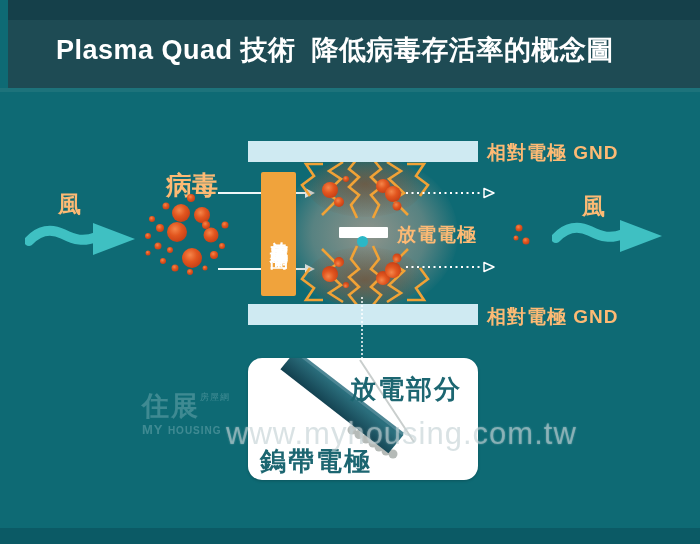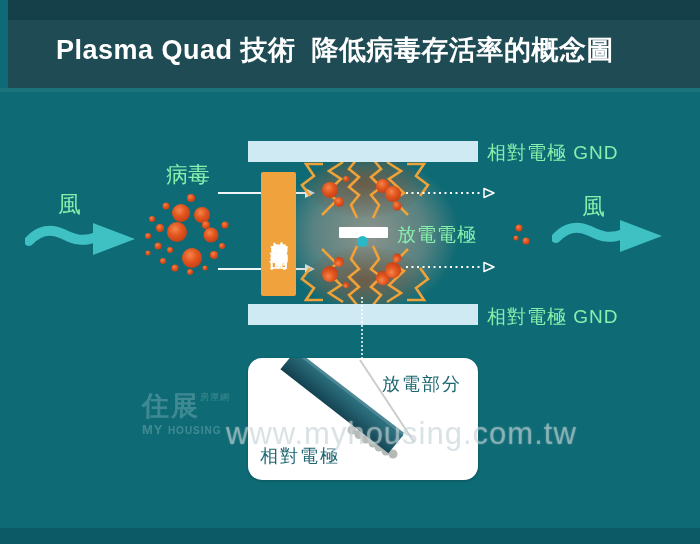--- a/index.html
+++ b/index.html
@@ -24,7 +24,7 @@
   .main{position:absolute;left:0;top:88px;width:700px;height:440px;background:var(--c-main-bg,#0e6a74);}
   .main .tophl{position:absolute;left:0;top:0;width:700px;height:4px;background:var(--c-main-top-highlight,#23777f);opacity:.7;}
   .abs{position:absolute;}
-  .lbl{color:#86efac;font-weight:400;}
+  .lbl{color:#fdba74;font-weight:700;}
   
   .wind-label{font-size:23px;}
   

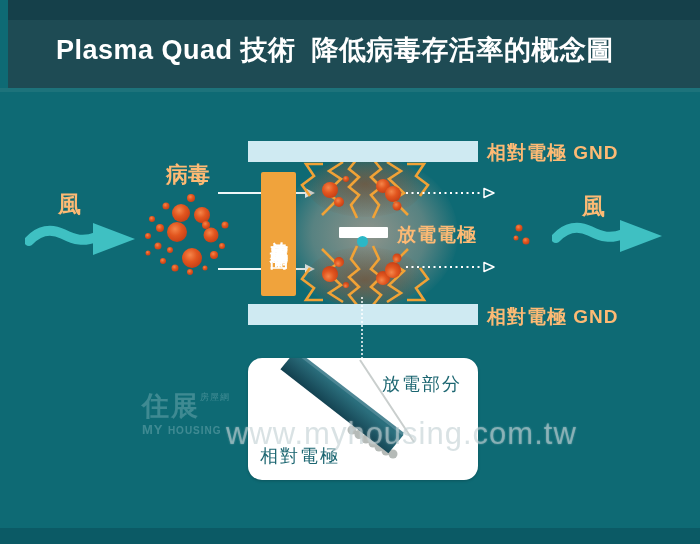--- a/index.html
+++ b/index.html
@@ -93,7 +93,7 @@
       <polygon points="68,2 110,18 68,34" fill="var(--c-wind-arrow)"></polygon>
     </svg>
 
-    <div class="abs lbl" style="left:166px;top:72px;font-size:22px;">病毒</div>
+    <div class="abs lbl" style="left:166px;top:80px;font-size:26px;">病毒</div>
     <svg class="abs" style="left:140px;top:104px;" width="100" height="92" viewBox="0 0 100 92">
       <defs>
         <radialGradient id="vgrad" cx="40%" cy="35%" r="75%">

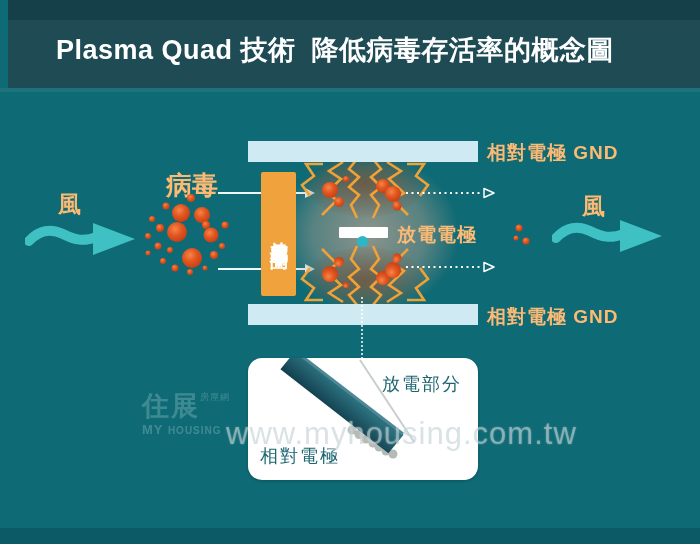--- a/index.html
+++ b/index.html
@@ -55,7 +55,7 @@
     left:248px;top:270px;width:230px;height:122px;background:#fff;border-radius:14px;
     overflow:hidden;box-shadow:0 1px 3px rgba(0,0,0,.2);
   }
-  .detailbox .dlabel{position:absolute;color:var(--c-detail-text,#1c6671);font-size:18px;font-weight:400;letter-spacing:2px;}
+  .detailbox .dlabel{position:absolute;color:var(--c-detail-text,#1c6671);font-size:26px;font-weight:700;letter-spacing:2px;}
   .dlabel.part{right:16px;top:14px;}
   .dlabel.tungsten{left:12px;top:86px;}
   

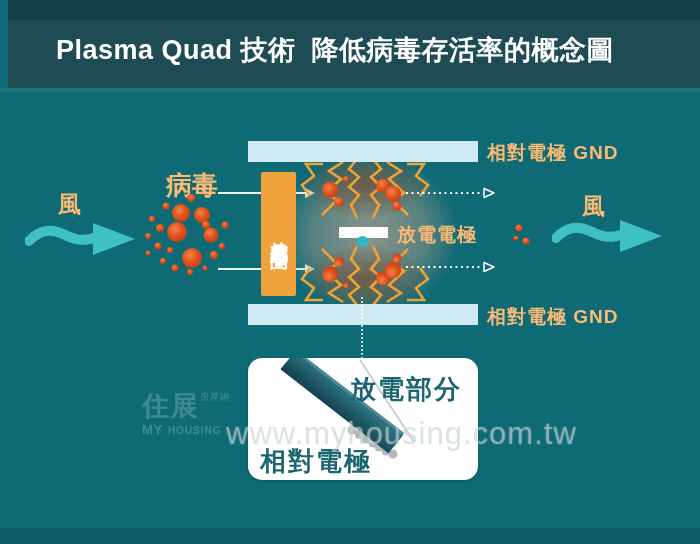--- a/index.html
+++ b/index.html
@@ -248,7 +248,7 @@
         <line x1="47" y1="-7" x2="155" y2="76" stroke="#4e8795" stroke-width="3"></line>
       </svg>
       <div class="dlabel part">放電部分</div>
-      <div class="dlabel tungsten">相對電極</div>
+      <div class="dlabel tungsten">鎢帶電極</div>
     </div>
 
     <div class="abs wm-url">www.myhousing.com.tw</div>

